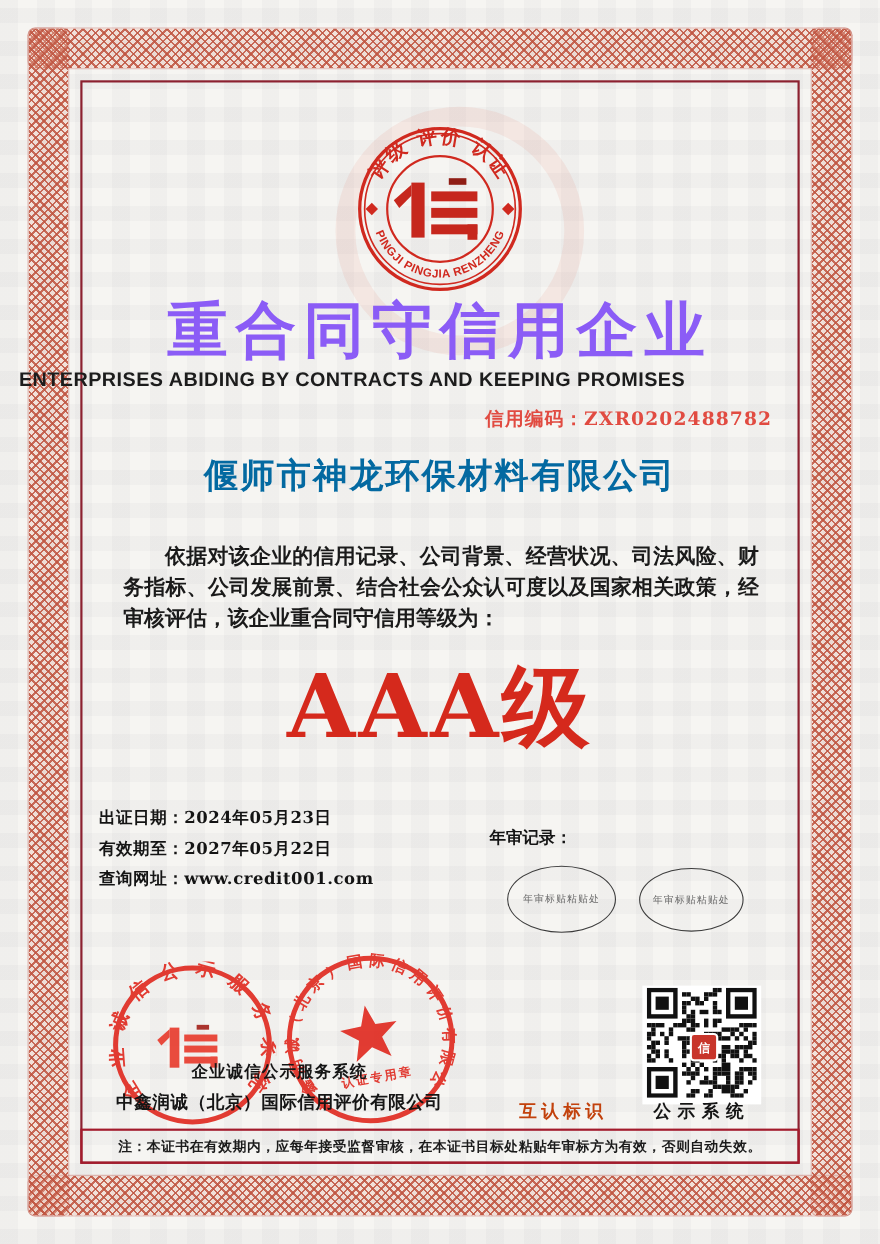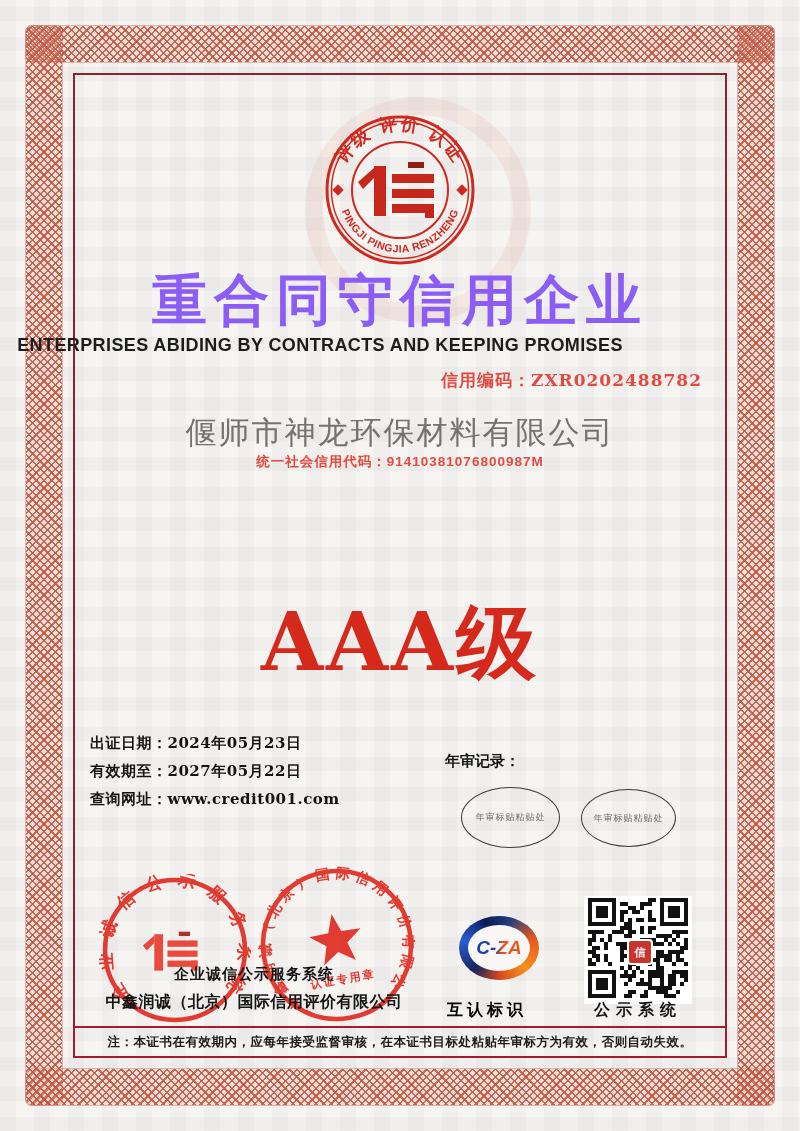--- a/index.html
+++ b/index.html
@@ -38,7 +38,7 @@
   .credit-line .code{font-family:"DejaVu Serif","Liberation Serif",serif;}
   .company{position:absolute;left:0;width:800px;top:412px;text-align:center;
     font-family:"DejaVu Serif","Liberation Serif",serif;
-    font-size:31px;font-weight:400;color:#737373;letter-spacing:2px;}
+    font-size:31px;font-weight:700;color:#0369a1;letter-spacing:2px;}
   .uscc{position:absolute;left:0;width:800px;top:453px;text-align:center;
     font-size:13.5px;font-weight:700;color:#e14b41;letter-spacing:1px;}
   .body-par{position:absolute;left:112px;width:578px;top:492px;

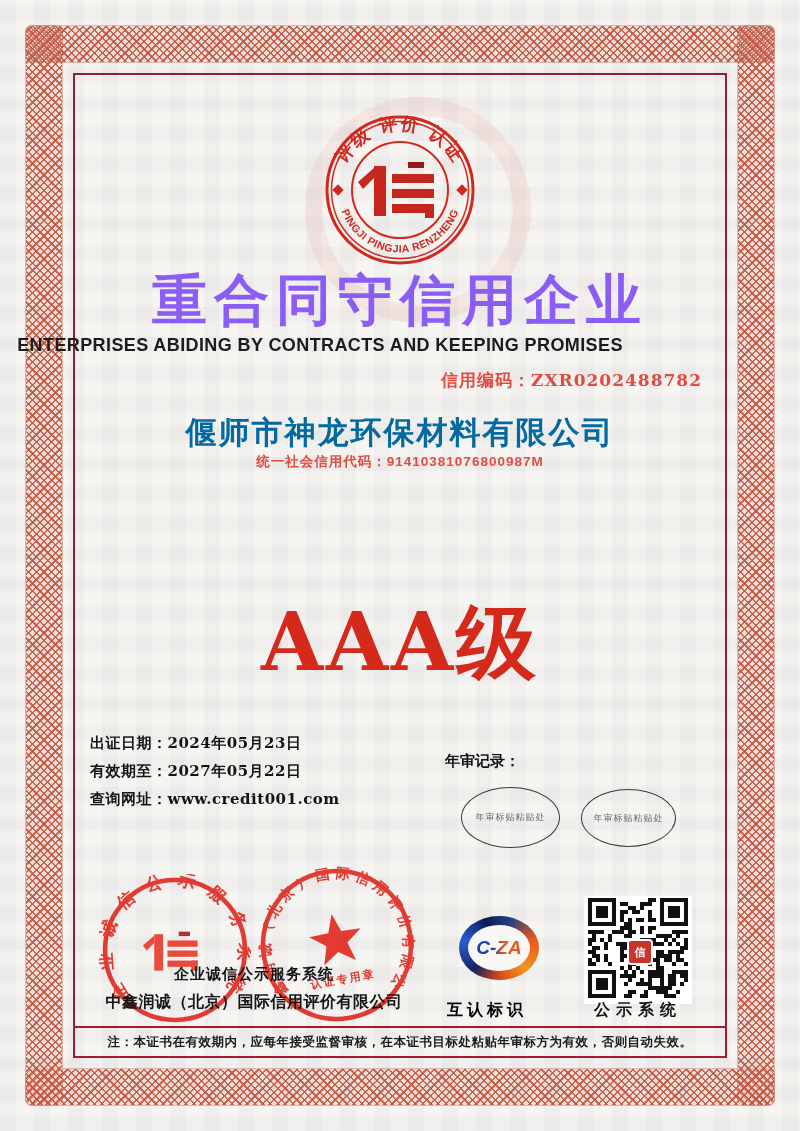--- a/index.html
+++ b/index.html
@@ -133,7 +133,6 @@
   </div>
 
   <div class="company">偃师市神龙环保材料有限公司</div>
-  <div class="uscc">统一社会信用代码：91410381076800987M</div>
 
 
   <div class="rating">AAA级</div>

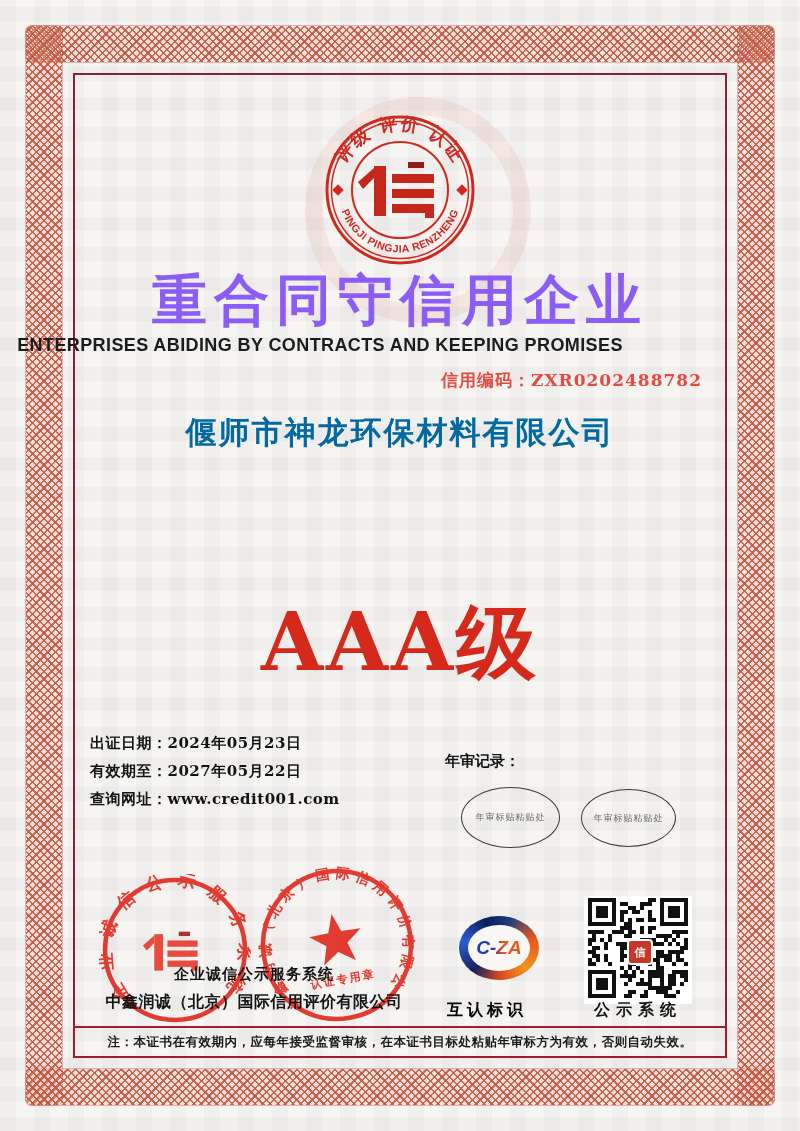--- a/index.html
+++ b/index.html
@@ -134,6 +134,7 @@
 
   <div class="company">偃师市神龙环保材料有限公司</div>
 
+  <div class="body-par">依据对该企业的信用记录、公司背景、经营状况、司法风险、财务指标、公司发展前景、结合社会公众认可度以及国家相关政策，经审核评估，该企业重合同守信用等级为：</div>
 
   <div class="rating">AAA级</div>
 

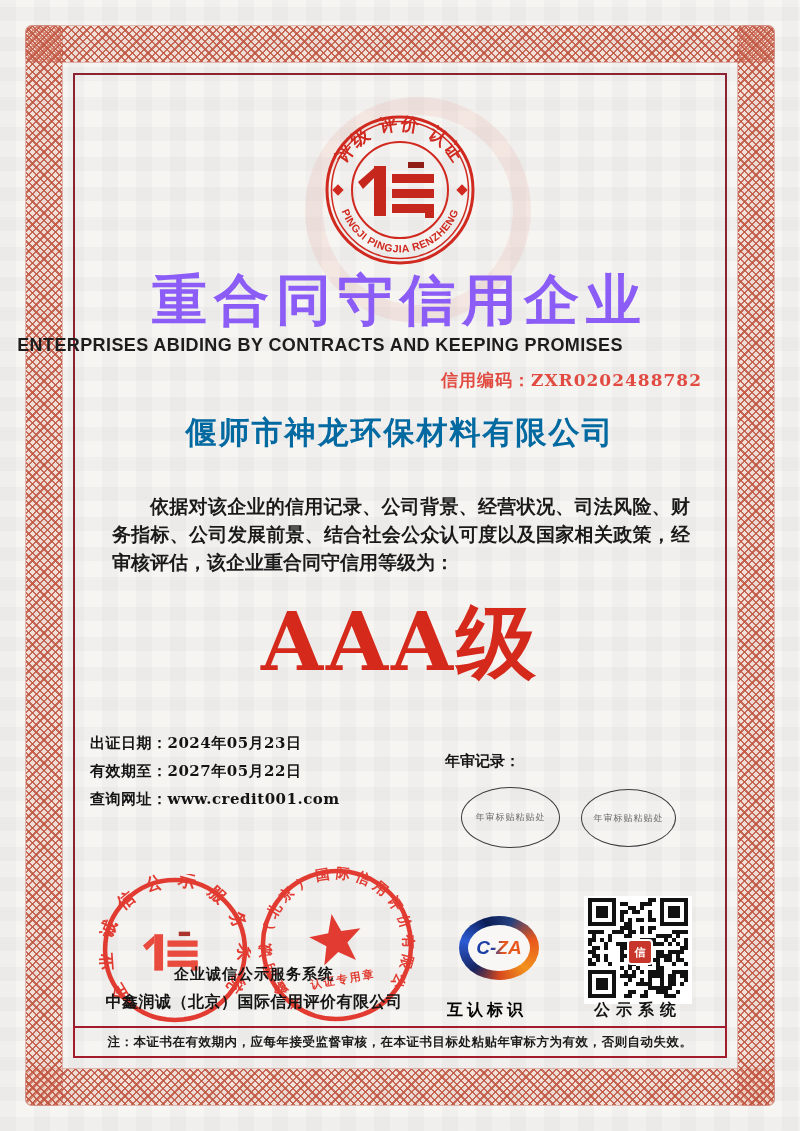--- a/index.html
+++ b/index.html
@@ -188,11 +188,6 @@
     <div class="l2">中鑫润诚（北京）国际信用评价有限公司</div>
   </div>
 
-  <div class="cza">
-    <div class="inner">
-      <span class="txt">C-ZA</span>
-    </div>
-  </div>
   <div class="mutual-label">互认标识</div>
 
   <div class="qr">

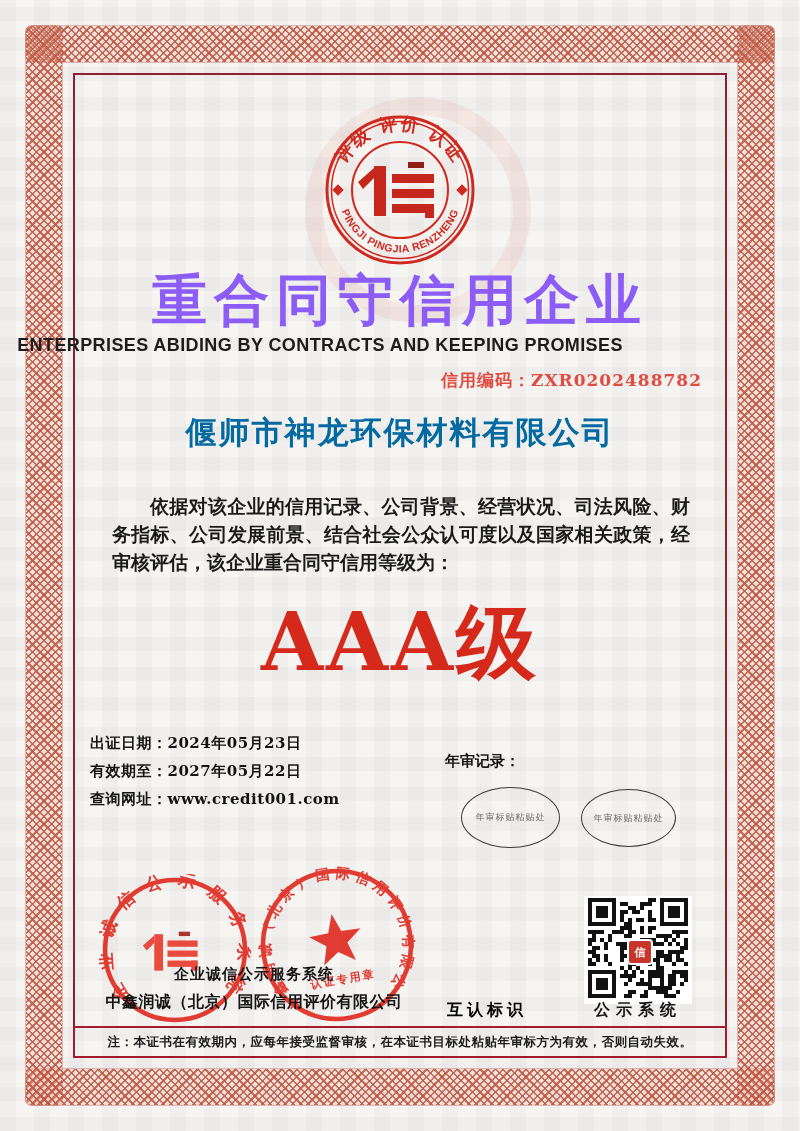--- a/index.html
+++ b/index.html
@@ -71,8 +71,8 @@
   .cza .txt{font-style:italic;font-weight:900;font-size:19px;letter-spacing:0;
     background:linear-gradient(90deg,#1d3fa5 35%,#e8571d 60%);
     -webkit-background-clip:text;background-clip:text;color:transparent;}
-  .mutual-label{position:absolute;left:447px;top:1000px;width:105px;text-align:left;
-    font-size:16px;font-weight:800;color:#000000;letter-spacing:4px;}
+  .mutual-label{position:absolute;left:447px;top:1000px;width:105px;text-align:right;
+    font-size:16px;font-weight:800;color:#c2410c;letter-spacing:4px;}
   .qr{position:absolute;left:584px;top:896px;width:108px;height:108px;background:#fff;
     display:flex;align-items:center;justify-content:center;}
   .qr-logo{position:absolute;left:50%;top:50%;width:22px;height:22px;margin:-11px 0 0 -11px;

